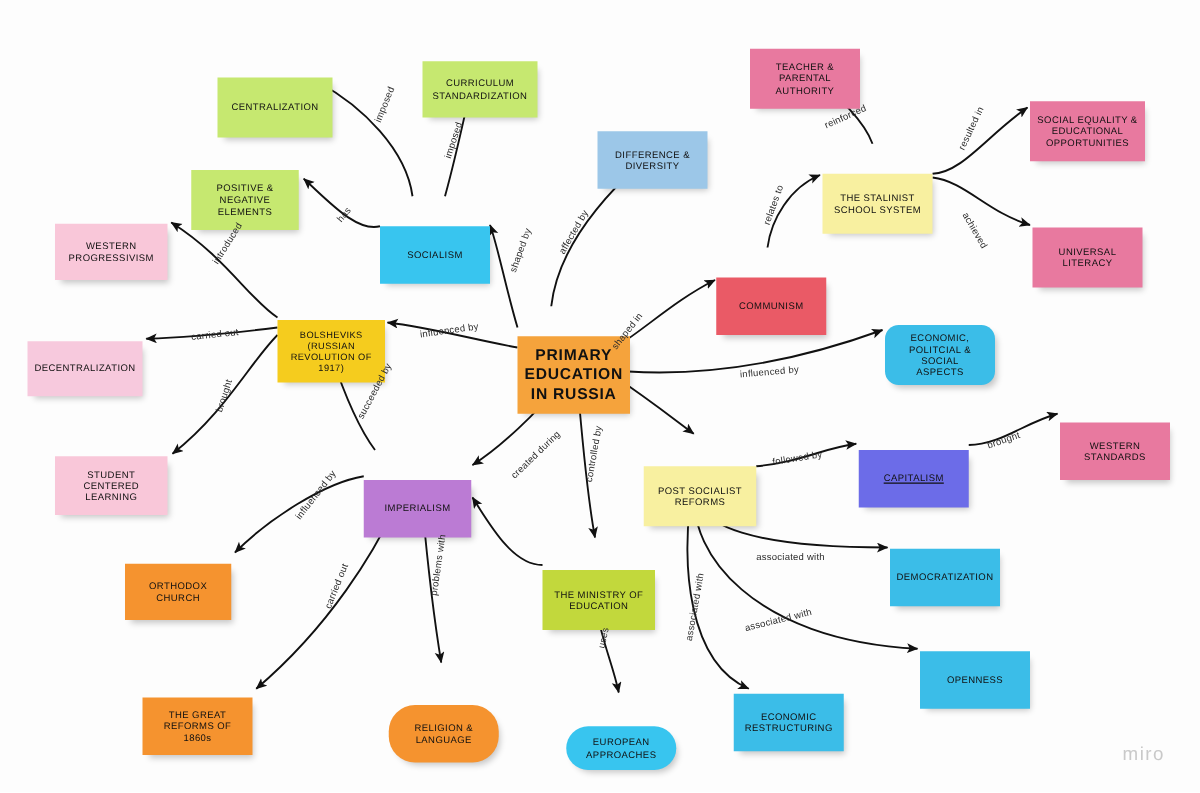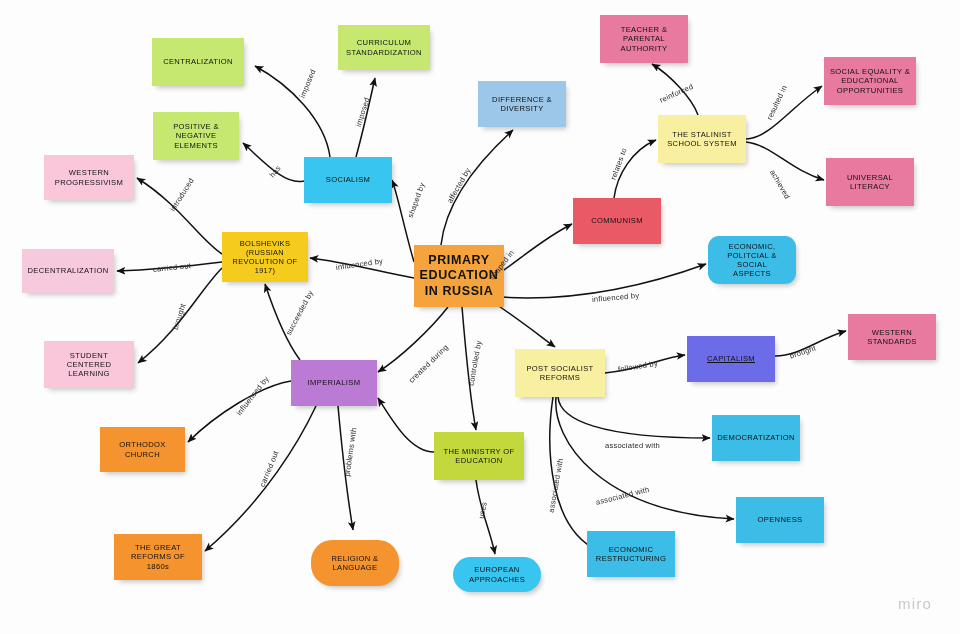--- a/index.html
+++ b/index.html
@@ -21,6 +21,7 @@
     padding:3px 5px;
     box-shadow:3px 4px 5px -2px rgba(0,0,0,.22);
     font-family:"Liberation Sans", sans-serif;
+    margin-top:24px;
   }
   .node span{display:block;width:100%;}
   .n-center{

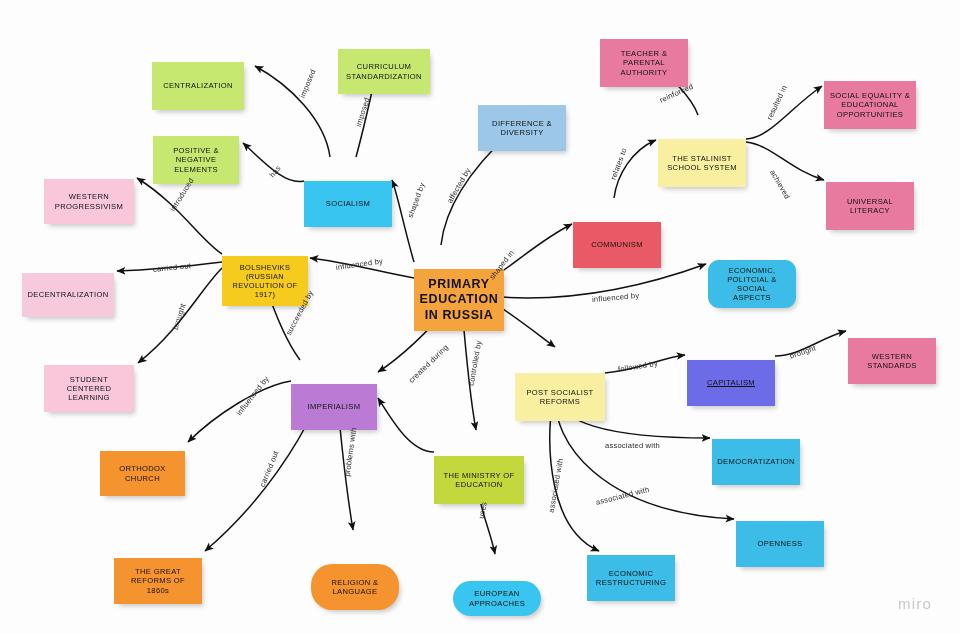--- a/index.html
+++ b/index.html
@@ -92,7 +92,7 @@
       <div class="node n-center" style="left: 414px; top: 245px; width: 90px; height: 62px; background: rgb(245, 163, 60); font-size: 12.5px; font-weight: bold; color: rgb(17, 17, 17);">
         <span>PRIMARY<br>EDUCATION<br>IN RUSSIA</span>
       </div>
-      <div class="node" style="left: 152px; top: 38px; width: 92px; height: 48px; background: rgb(198, 232, 112); font-size: 7.6px; color: rgb(17, 17, 17);">
+      <div class="node" style="left: 174px; top: 38px; width: 92px; height: 48px; background: rgb(198, 232, 112); font-size: 7.6px; color: rgb(17, 17, 17);">
         <span>CENTRALIZATION</span>
       </div>
       <div class="node" style="left: 338px; top: 25px; width: 92px; height: 45px; background: rgb(198, 232, 112); font-size: 7.6px; color: rgb(17, 17, 17);">

